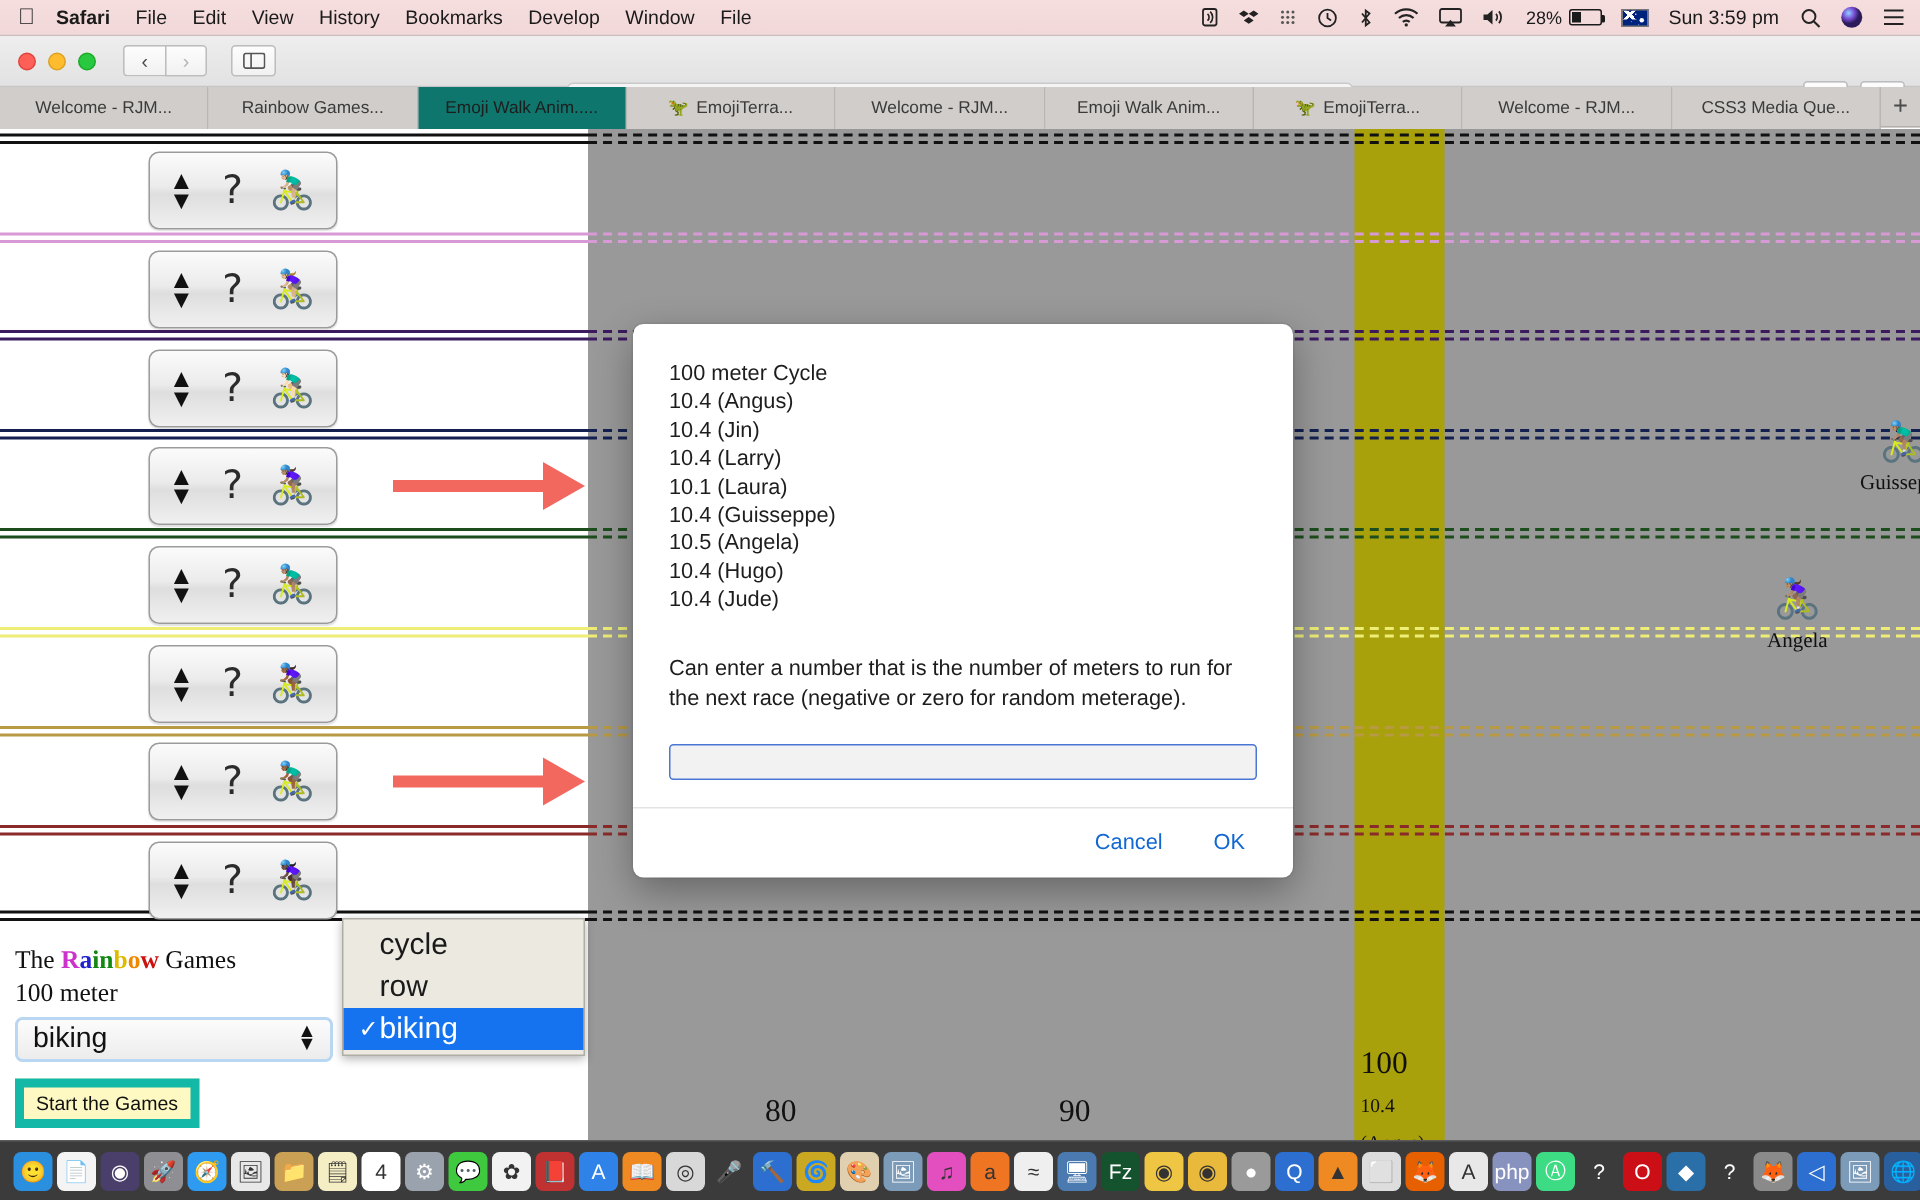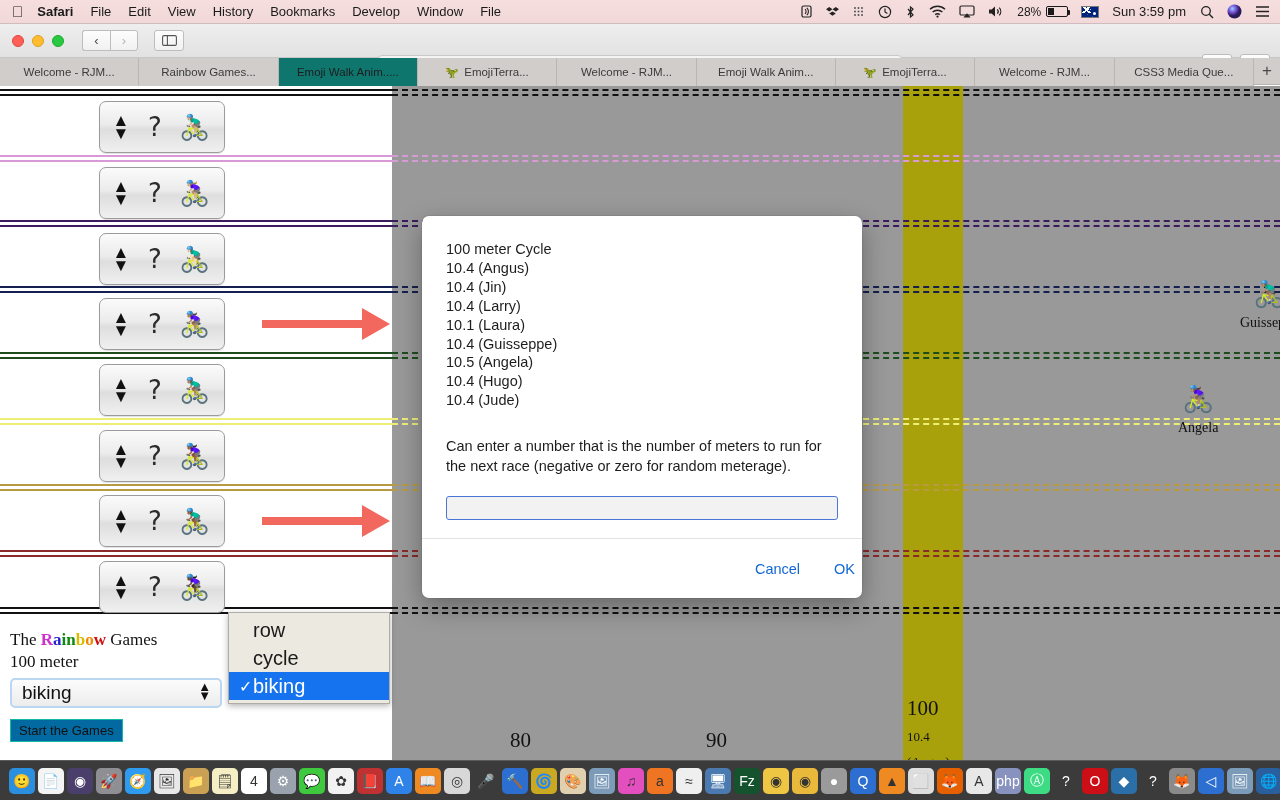--- a/index.html
+++ b/index.html
@@ -212,8 +212,8 @@
     font-family: "Liberation Sans", sans-serif;
   }
   #dialog .foot {
-    border-top: 1px solid #e3e3e3; height: 60px; display: flex;
-    align-items: center; justify-content: flex-end; padding-right: 7px;
+    border-top: 1px solid #e3e3e3; height: 47px; display: flex;
+    align-items: center; justify-content: flex-end; padding-right: 32px;
   }
   #dialog .foot .btn { color: #1268d3; font-size: 14.5px; margin-left: 34px; }
 

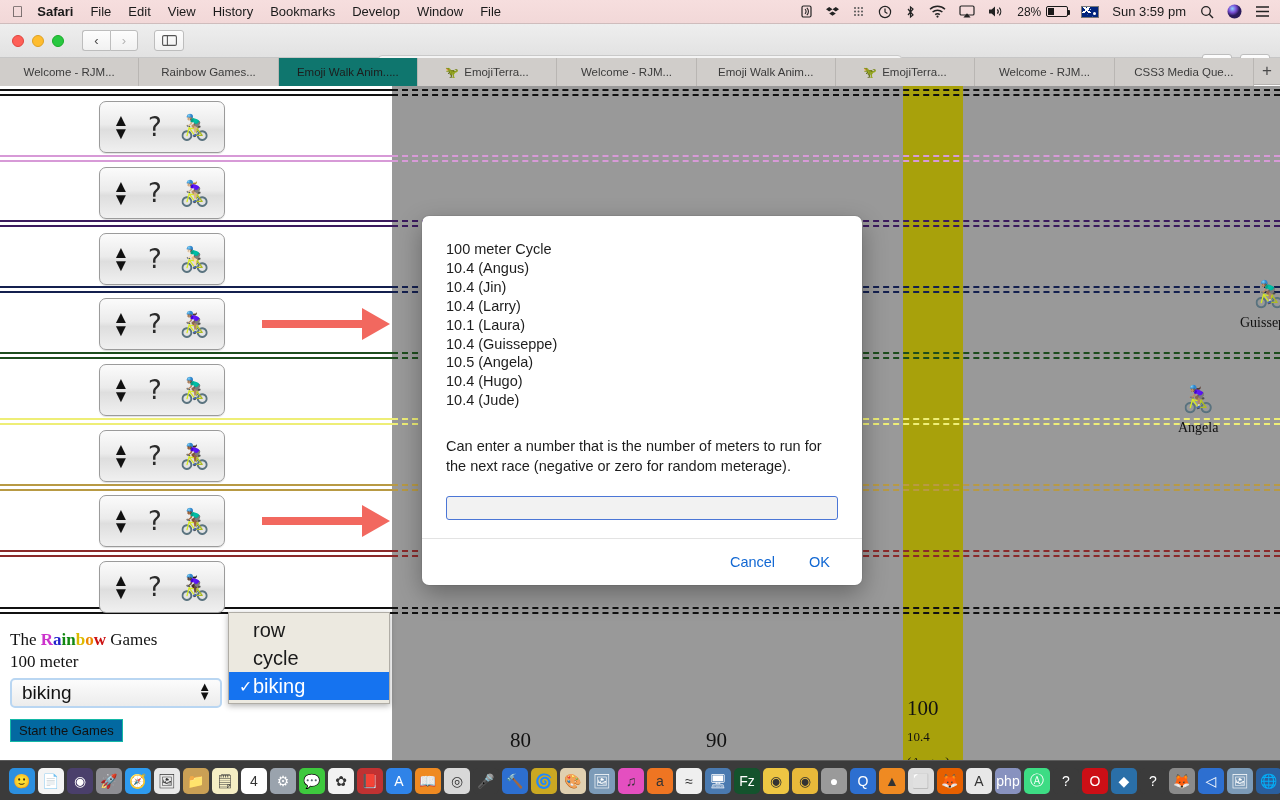--- a/index.html
+++ b/index.html
@@ -583,11 +583,11 @@
     <div id="popup">
         <div class="opt">
           <span class="chk"></span>
-          <span>row</span>
+          <span>cycle</span>
         </div>
         <div class="opt">
           <span class="chk"></span>
-          <span>cycle</span>
+          <span>row</span>
         </div>
         <div class="opt sel">
           <span class="chk">✓</span>

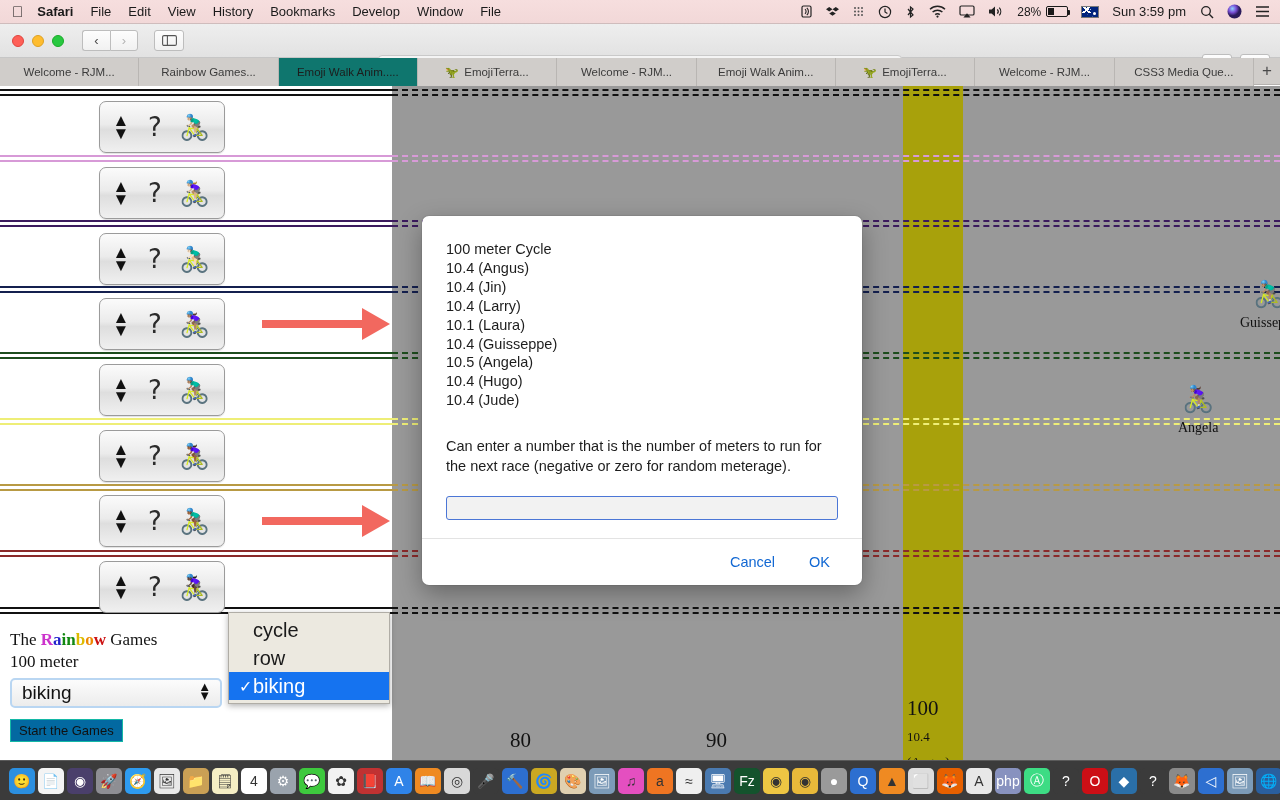--- a/index.html
+++ b/index.html
@@ -175,8 +175,8 @@
   #selectbox .arrows { position: absolute; right: 9px; top: 2px; display: flex;
     flex-direction: column; line-height: .72; font-size: 13px; color: #111; }
   #startbtn {
-    margin-top: 11px; display: inline-block; background: #0369a1;
-    border: 1px solid #14b8a6; padding: 3px 8px; font-size: 13px; color: #111;
+    margin-top: 11px; display: inline-block; background: #fef9c3;
+    border: 6px solid #14b8a6; padding: 3px 8px; font-size: 13px; color: #111;
     font-family: "Liberation Sans", sans-serif;
   }
   

